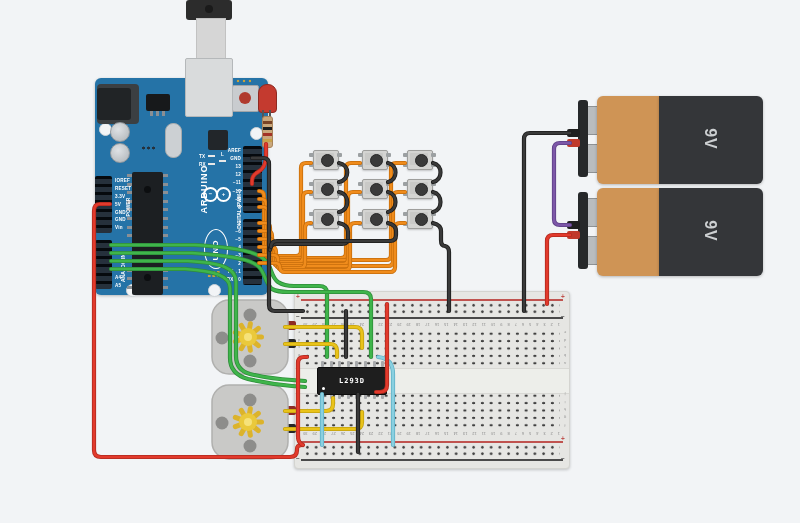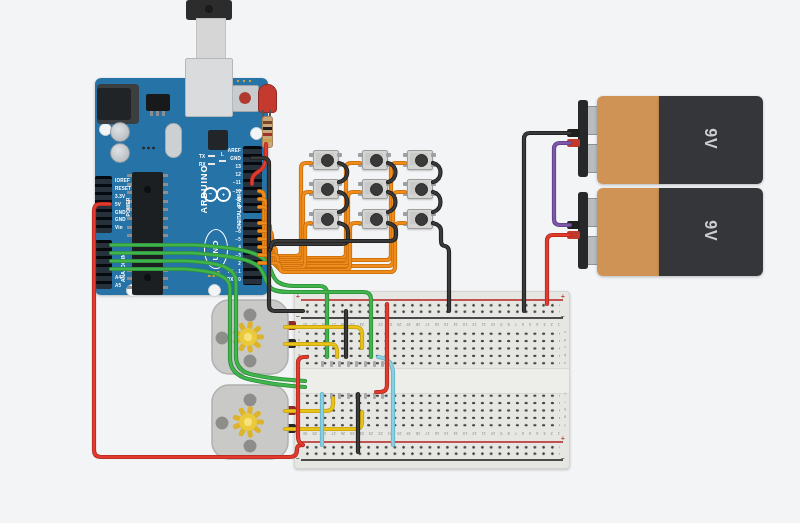--- a/index.html
+++ b/index.html
@@ -430,6 +430,10 @@
       <div class="icpin" style="position: absolute; left: 381.2px; top: 361px;"></div>
       <div class="icpin" style="position: absolute; left: 381.2px; top: 393px;"></div>
     </div>
+  <div id="l293d" class="abs">
+    <span>L293D</span>
+    <div class="abs" style="left:4px;top:19px;width:3px;height:3px;background:#fff;border-radius:50%;"></div>
+  </div>
 
   <svg id="wires" width="800" height="523">
       <path d="M111,245 H195 C240,248 258,252 266,261 C272,268 271,277 278,282 Q284,286 294,286 H319 Q327,286 327,293 V357" fill="none" stroke="#2f8d3a" stroke-width="4.2" stroke-linecap="round"></path>

